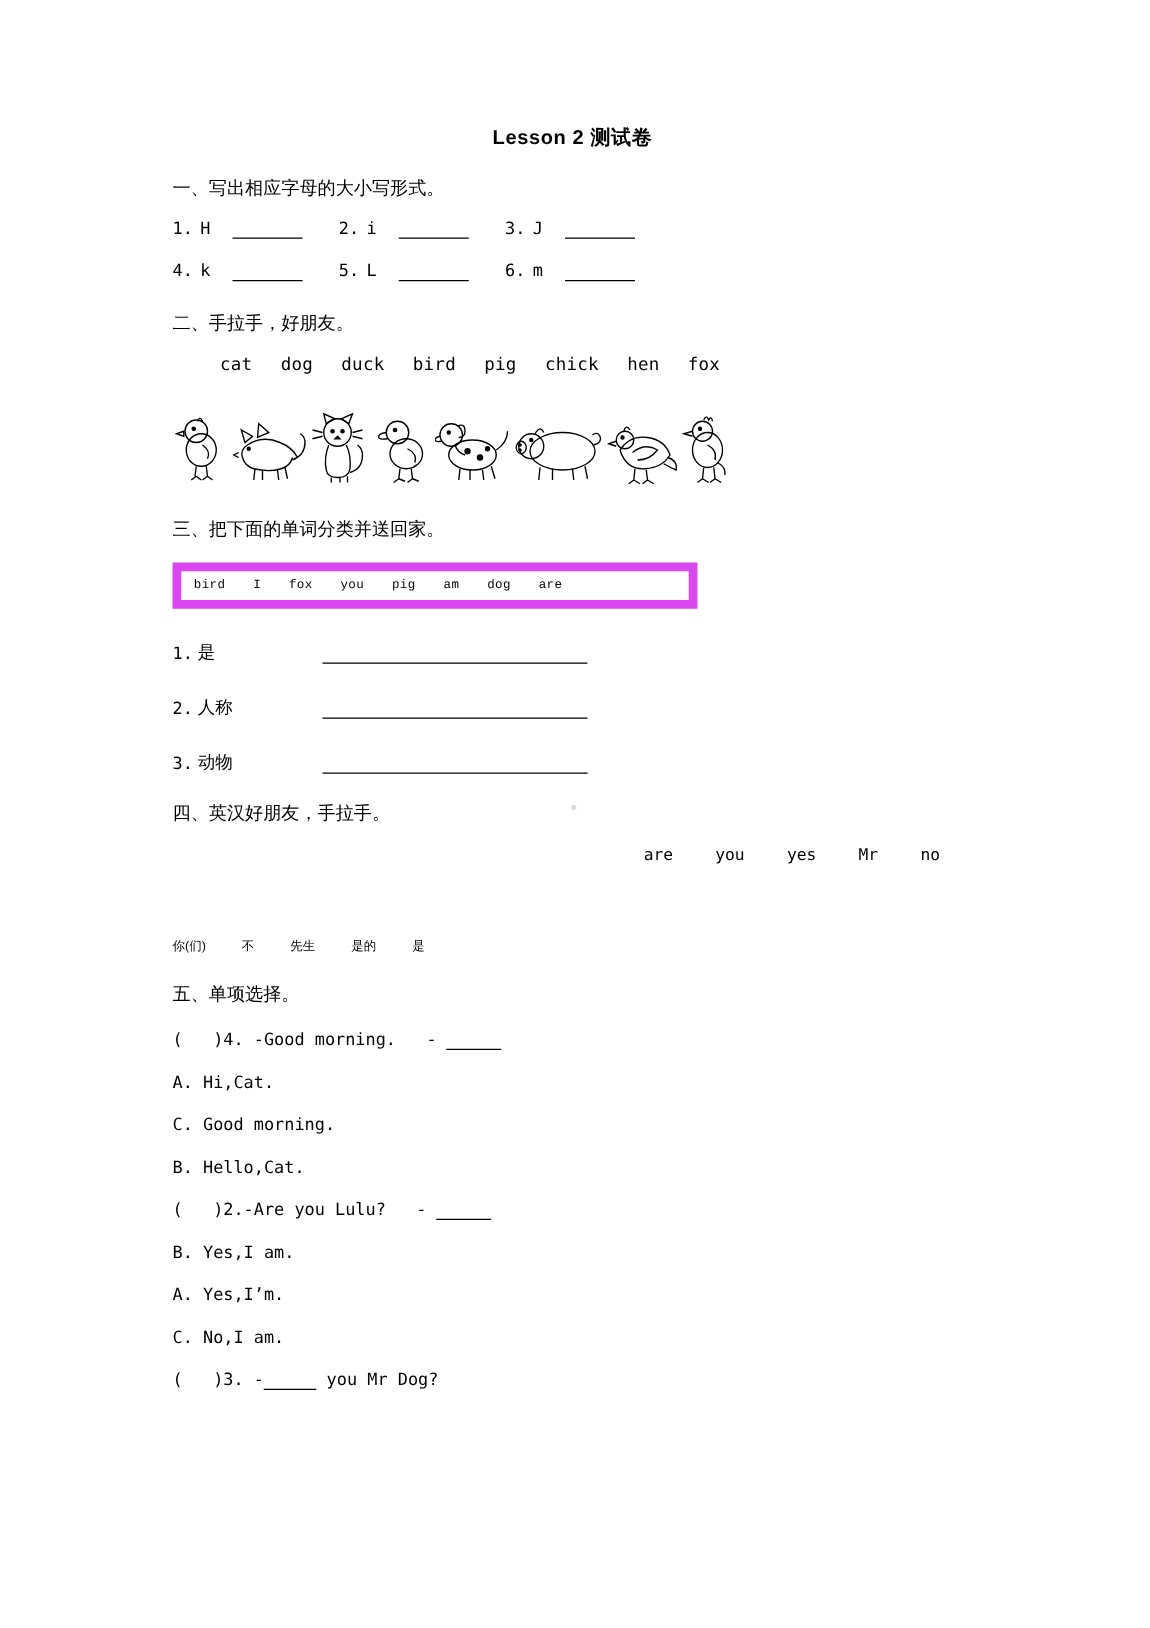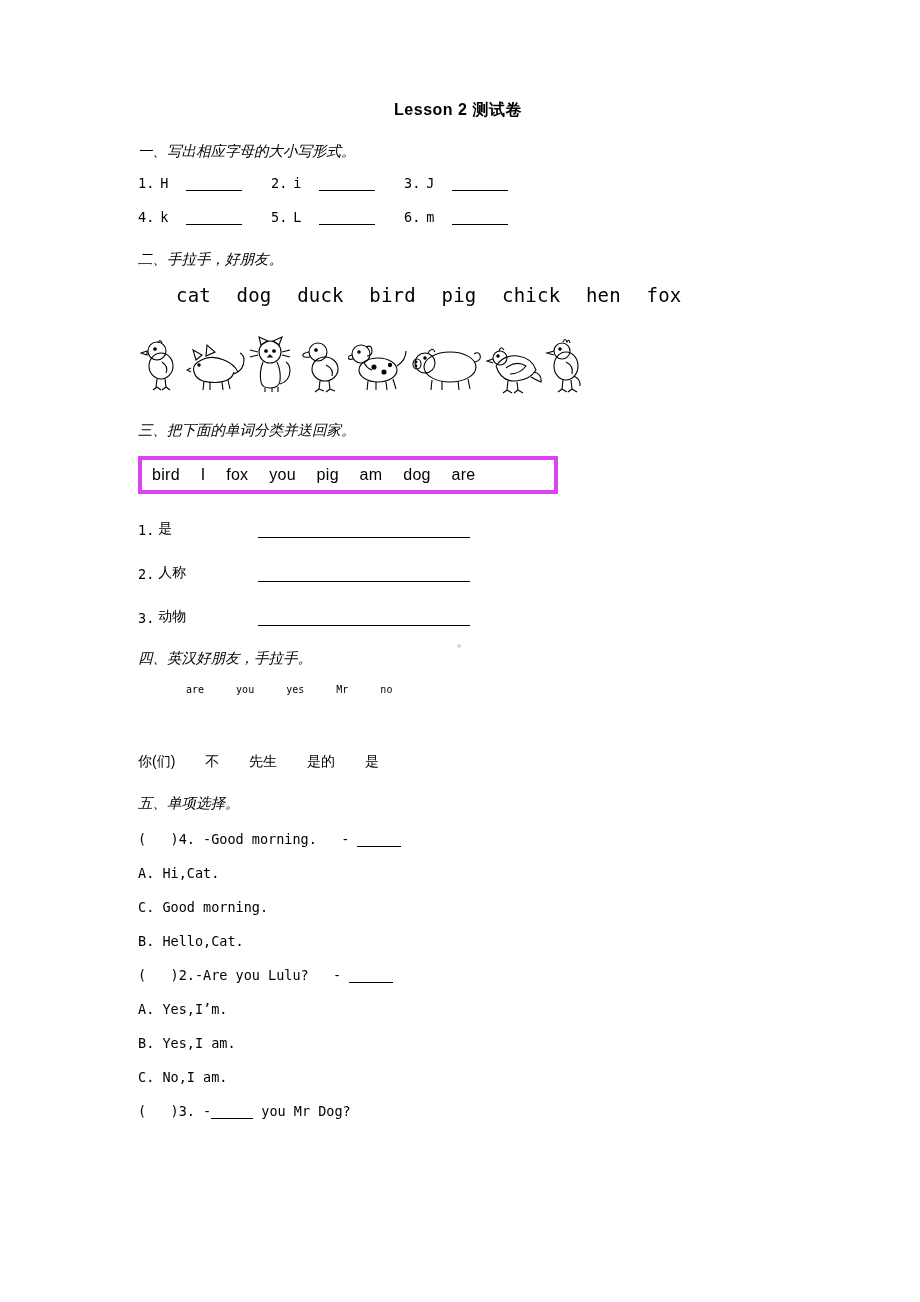--- a/index.html
+++ b/index.html
@@ -40,7 +40,6 @@
     font-size: 14.5px;
     margin: 0 0 14px 0;
     line-height: 1.4;
-    font-style: italic;
   }
   
   .letter-row {

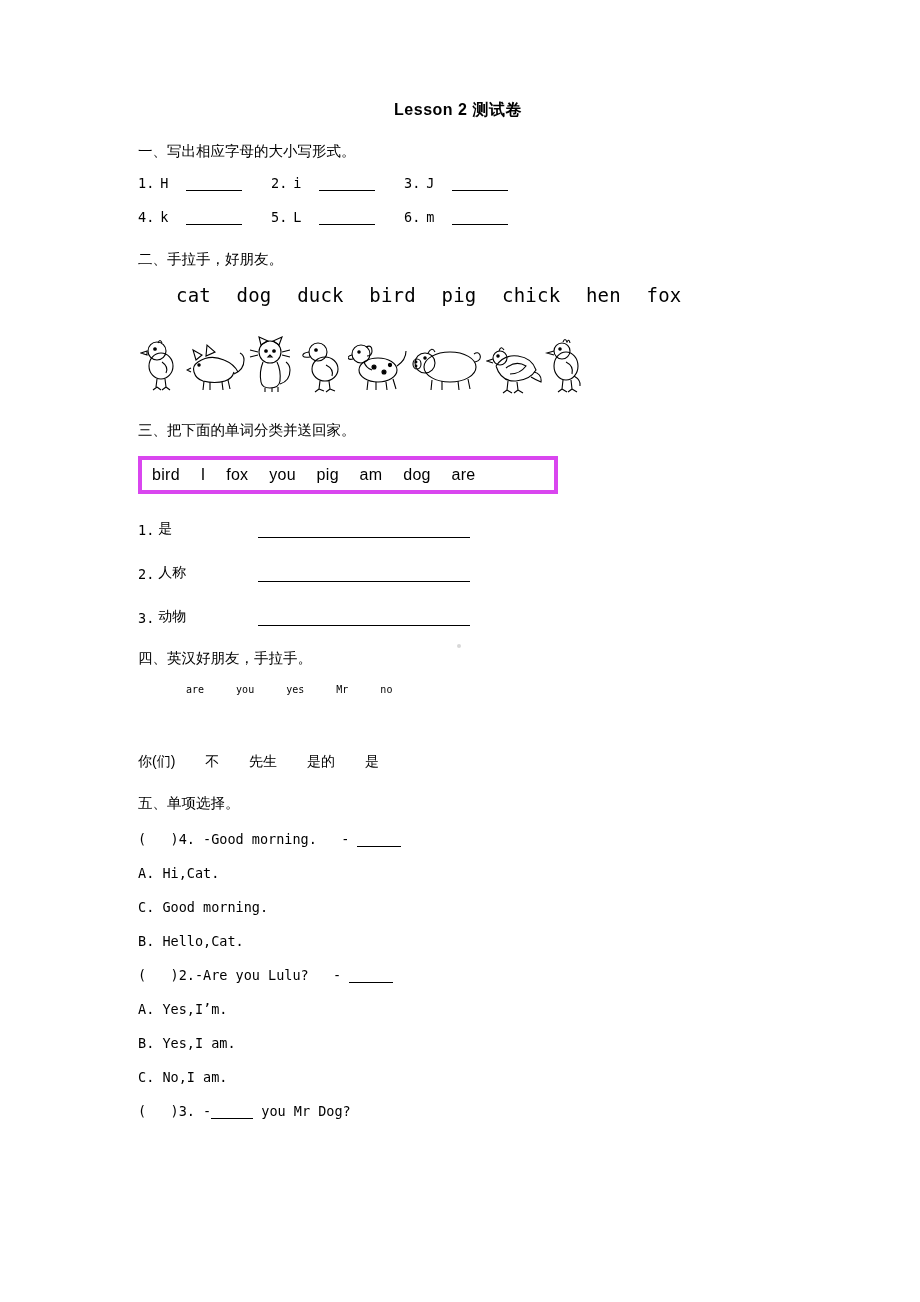--- a/index.html
+++ b/index.html
@@ -66,7 +66,7 @@
   
   .word-row {
     font-family: "DejaVu Sans Mono", monospace;
-    font-size: 19px;
+    font-size: 14px;
     margin: 6px 0 0 38px;
     letter-spacing: 0.2px;
   }

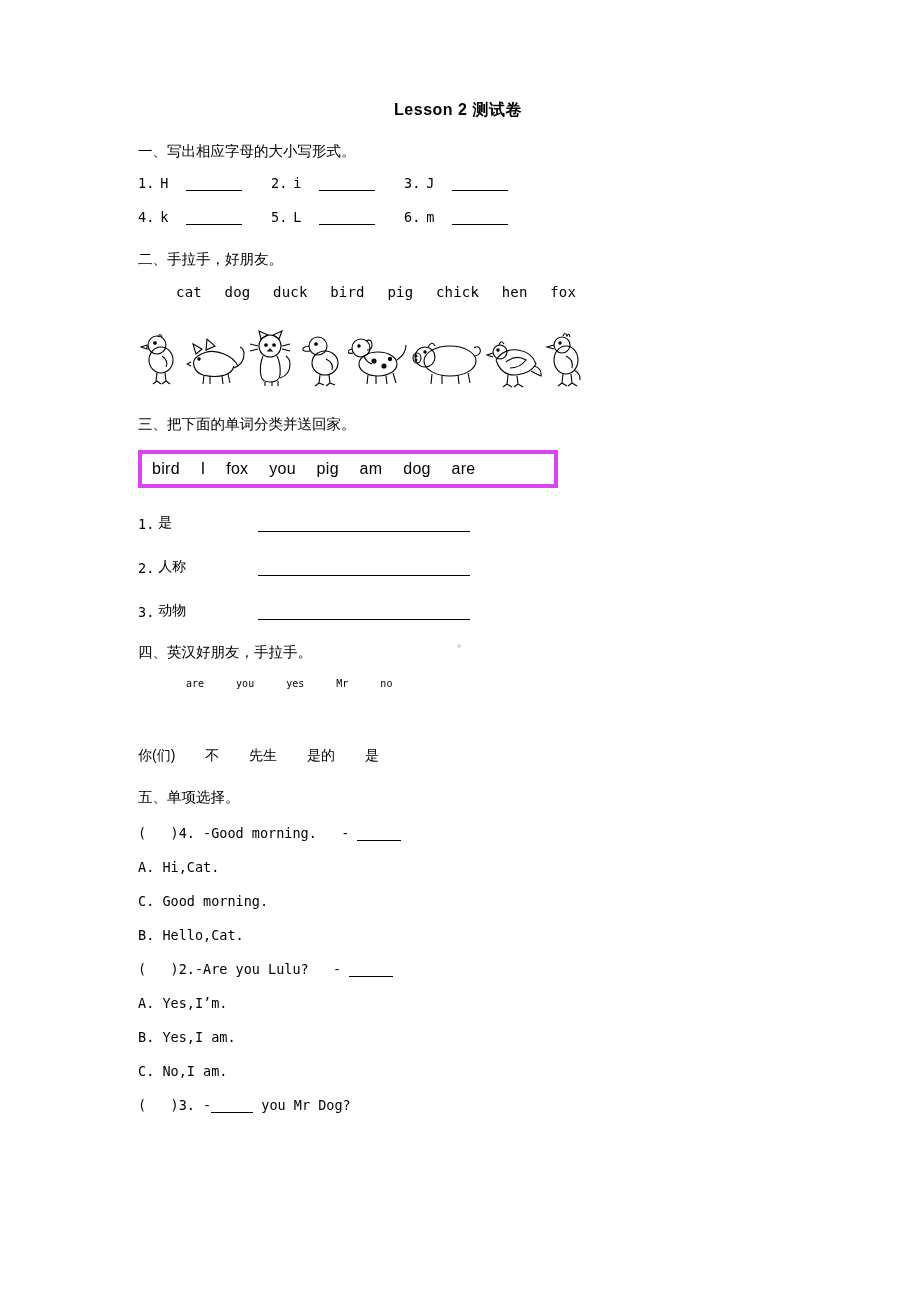--- a/index.html
+++ b/index.html
@@ -82,12 +82,12 @@
   
   .wordbank {
     margin: 16px 0 0 0;
-    border: 4px solid #d946ef;
+    border: 7px solid #d946ef;
     width: 420px;
     box-sizing: border-box;
     padding: 6px 10px;
-    font-family: Liberation Sans, sans-serif;
-    font-size: 16px;
+    font-family: Liberation Mono, monospace;
+    font-size: 10px;
     letter-spacing: 0.3px;
   }
   .wordbank span { margin-right: 16px; }

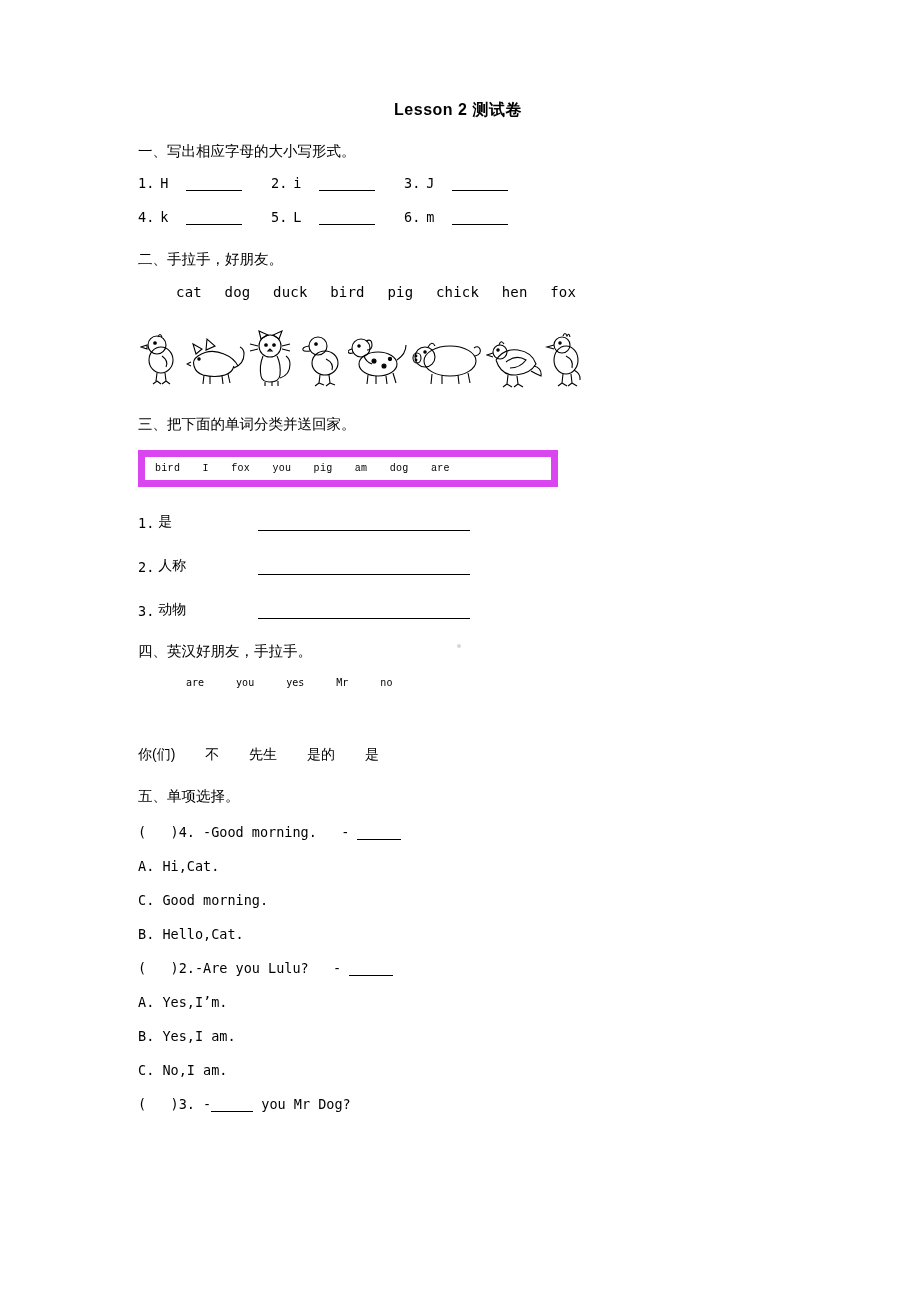--- a/index.html
+++ b/index.html
@@ -118,8 +118,9 @@
   
   .s4-en {
     font-family: "DejaVu Sans Mono", monospace;
-    font-size: 10px;
+    font-size: 13px;
     margin: 16px 0 0 48px;
+    text-align: right;
   }
   .s4-en span { margin-right: 26px; }
   .s4-cn {

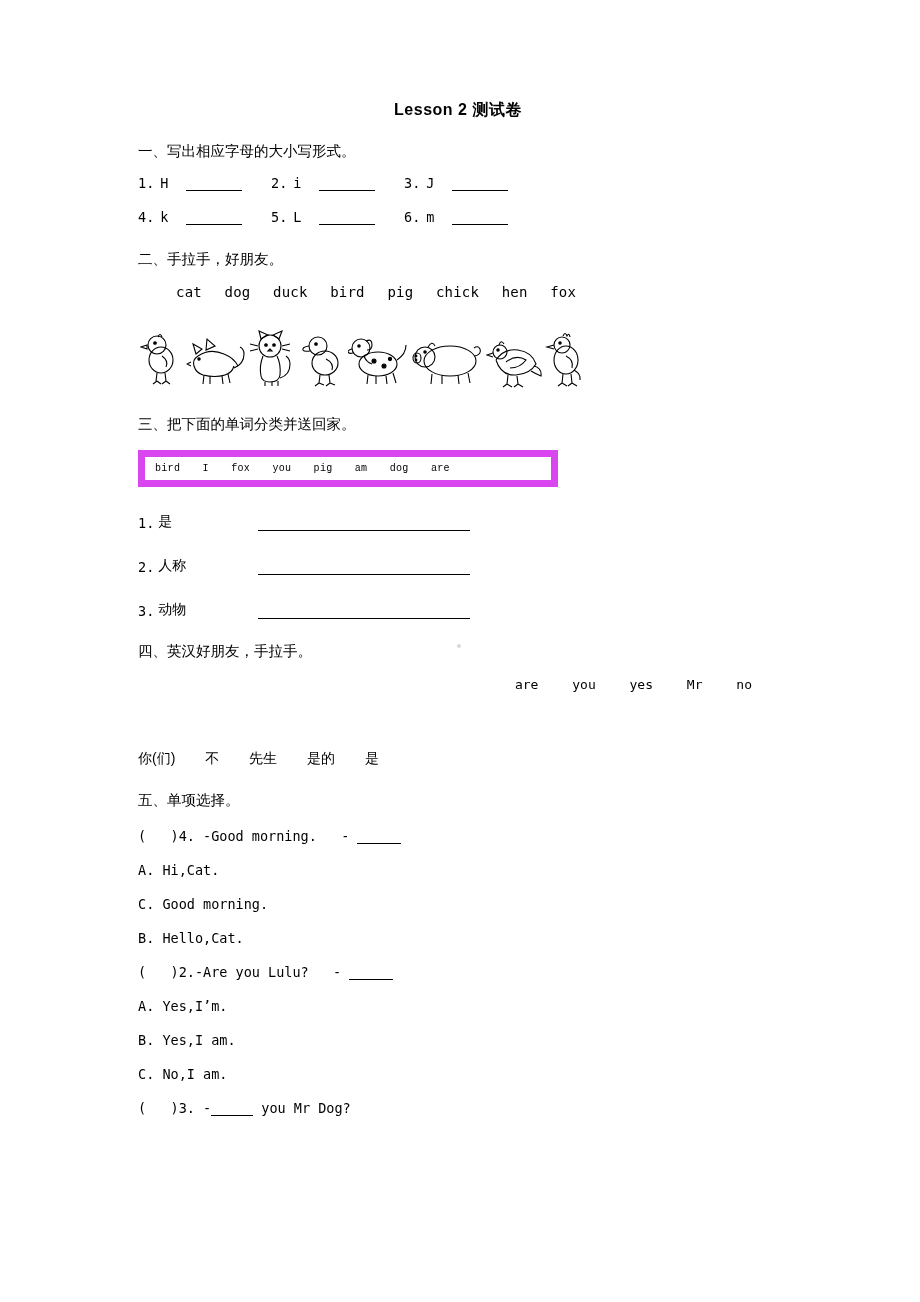--- a/index.html
+++ b/index.html
@@ -125,7 +125,7 @@
   .s4-en span { margin-right: 26px; }
   .s4-cn {
     font-family: "Liberation Sans", sans-serif;
-    font-size: 14px;
+    font-size: 10px;
     margin: 58px 0 0 0;
   }
   .s4-cn span { margin-right: 26px; }

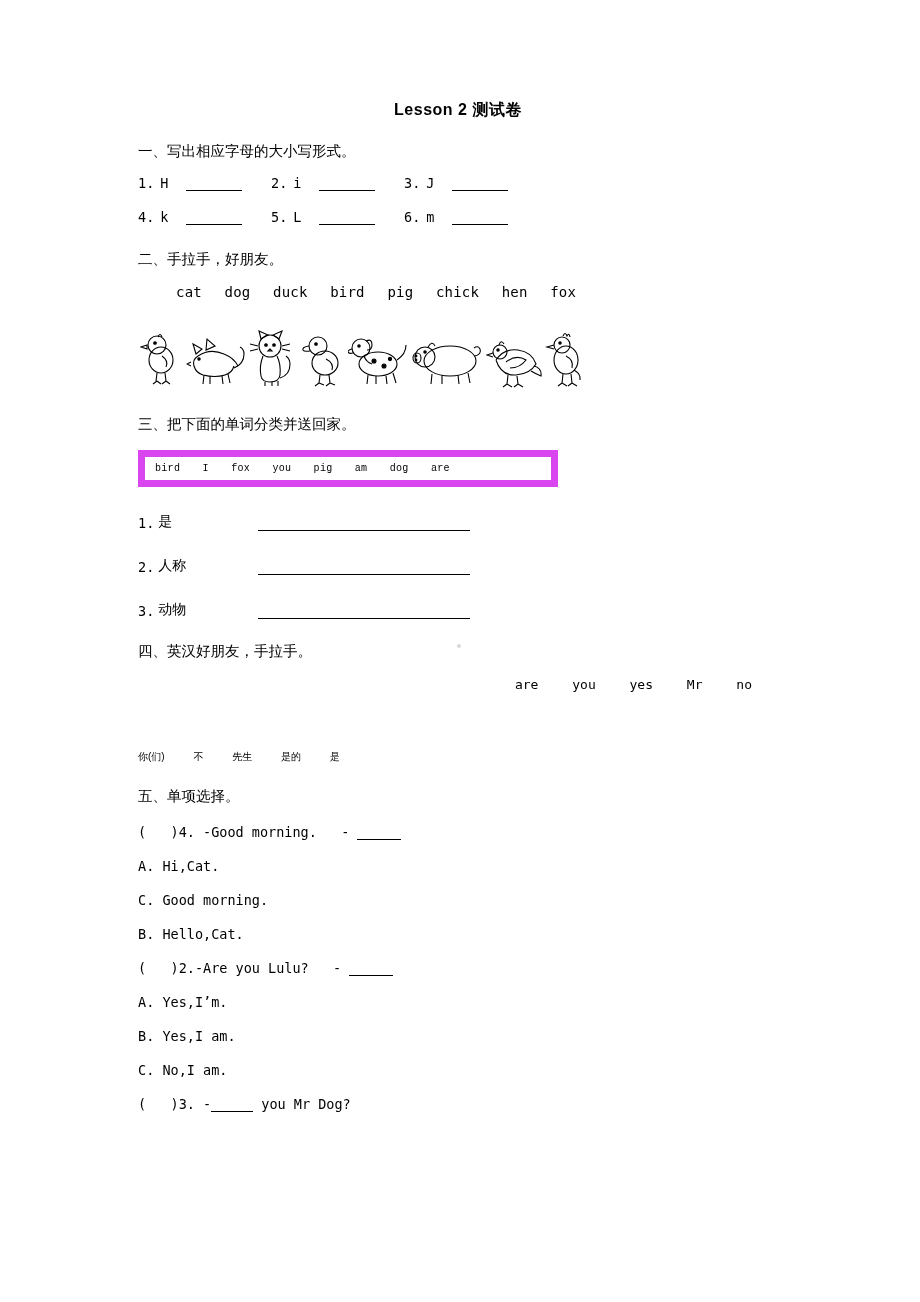--- a/index.html
+++ b/index.html
@@ -390,8 +390,8 @@
     <div class="opt-line">B. Hello,Cat.</div>
 
     <div class="q-line"><span>(   )2.-Are you Lulu?   - </span><span class="inline-blank"></span></div>
+    <div class="opt-line">B. Yes,I am.</div>
     <div class="opt-line">A. Yes,I’m.</div>
-    <div class="opt-line">B. Yes,I am.</div>
     <div class="opt-line">C. No,I am.</div>
 
     <div class="q-line"><span>(   )3. -</span><span class="inline-blank sm"></span><span> you Mr Dog?</span></div>

